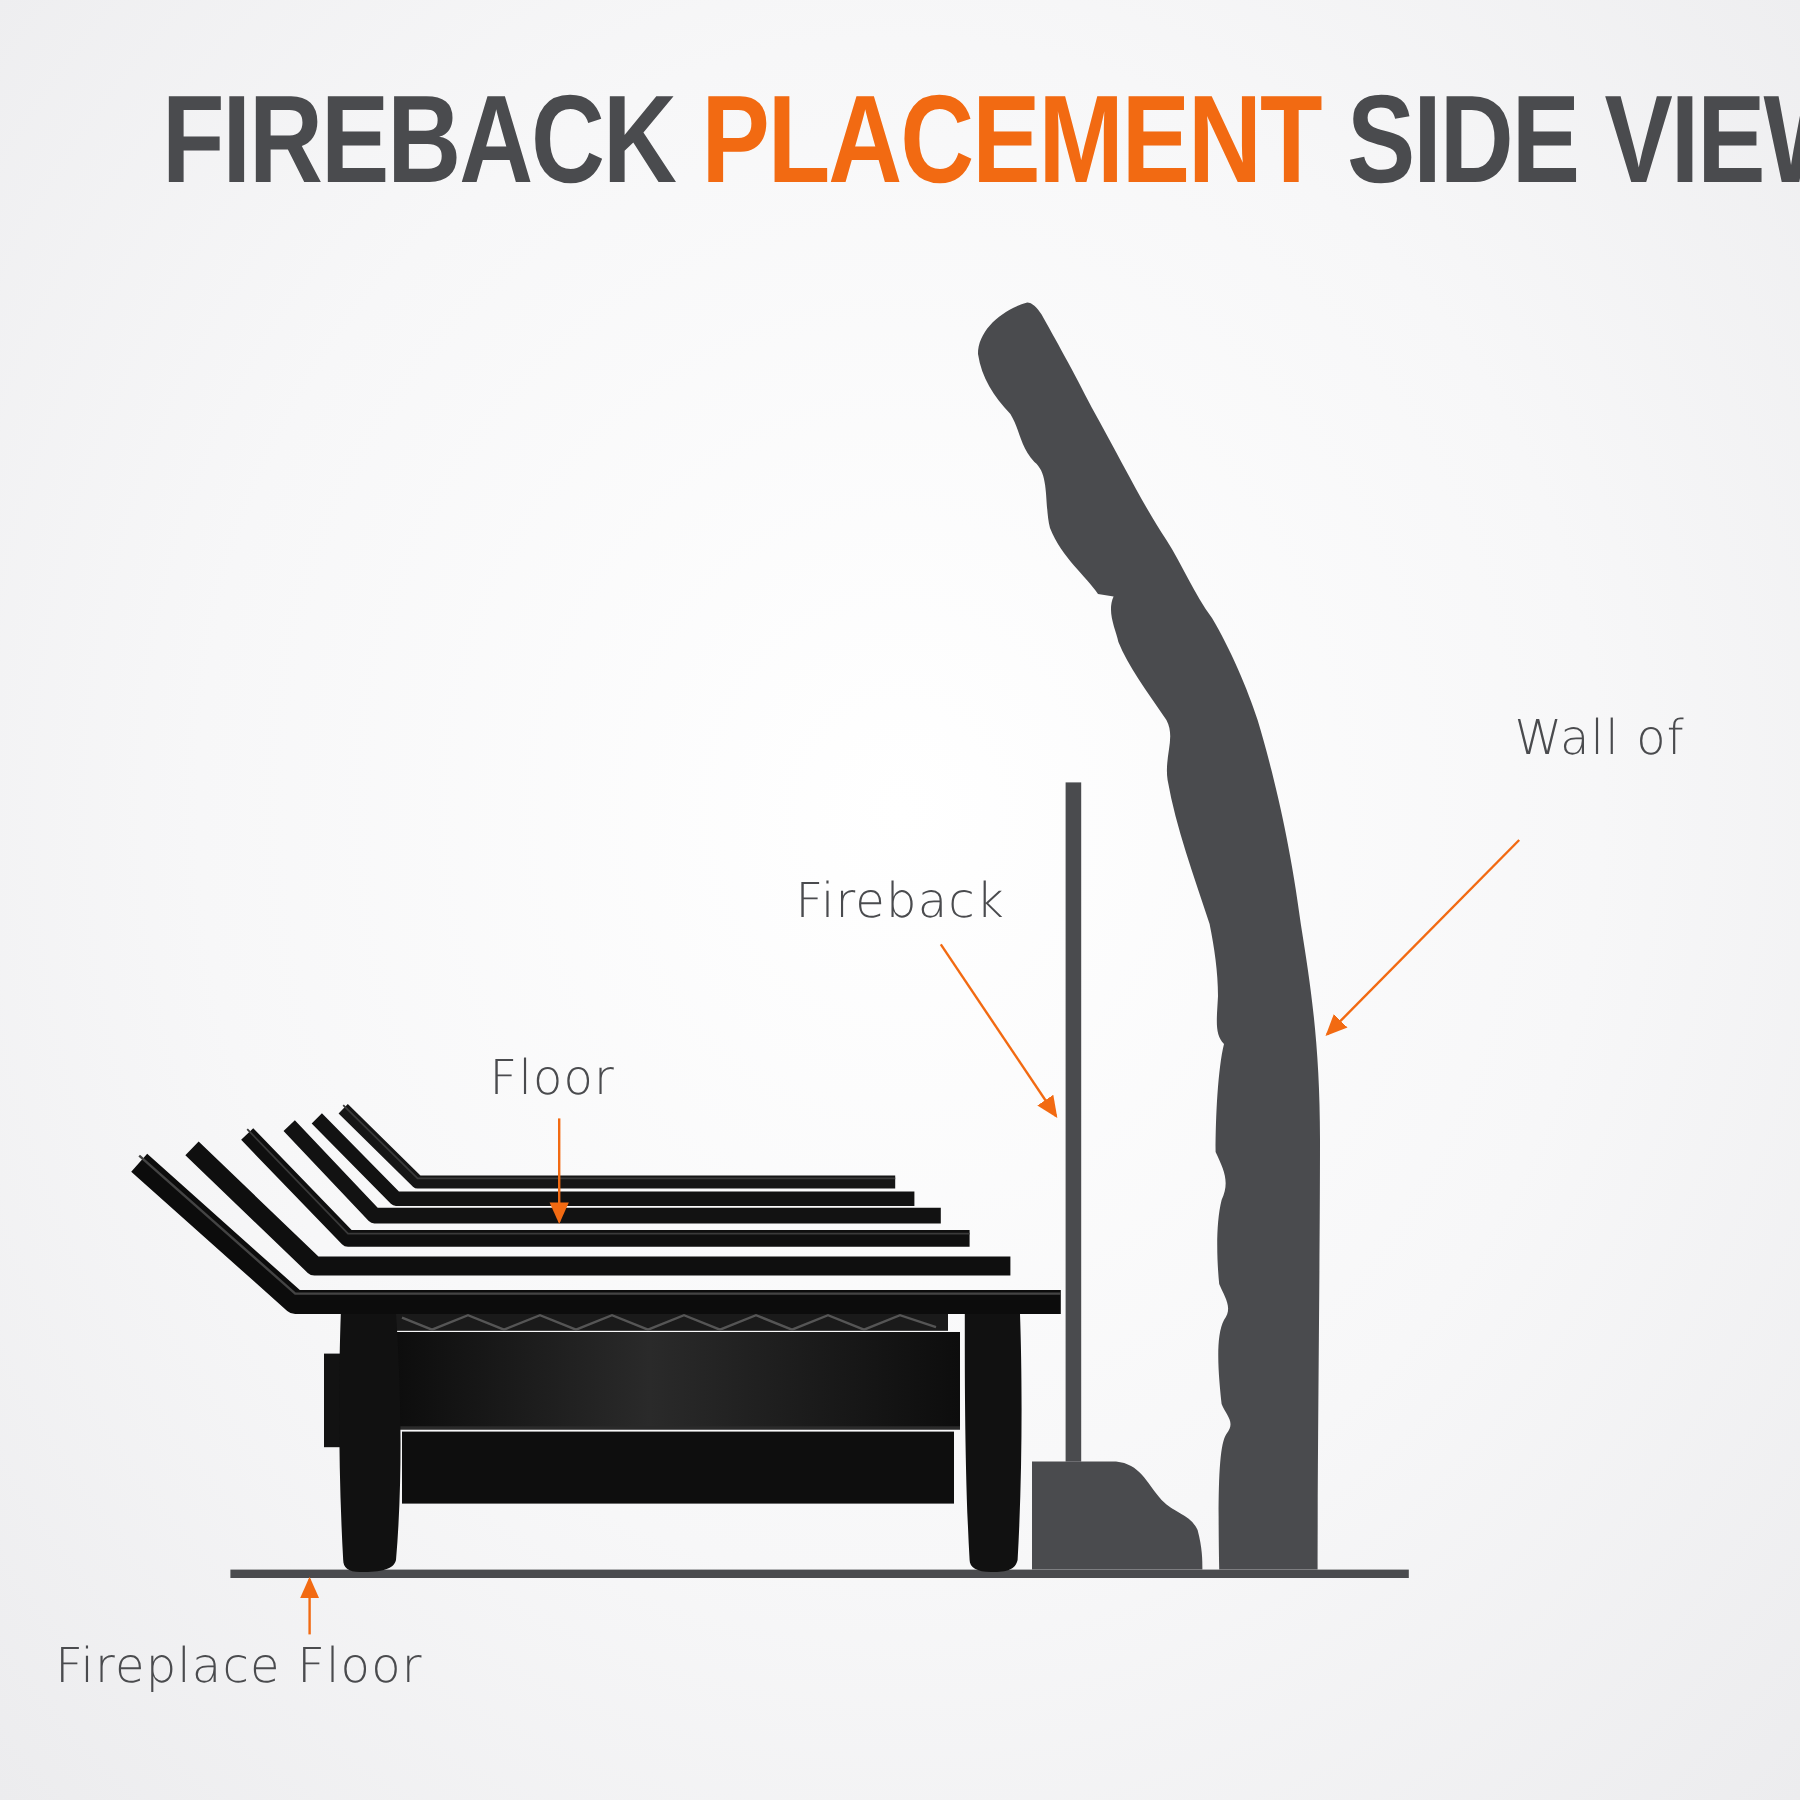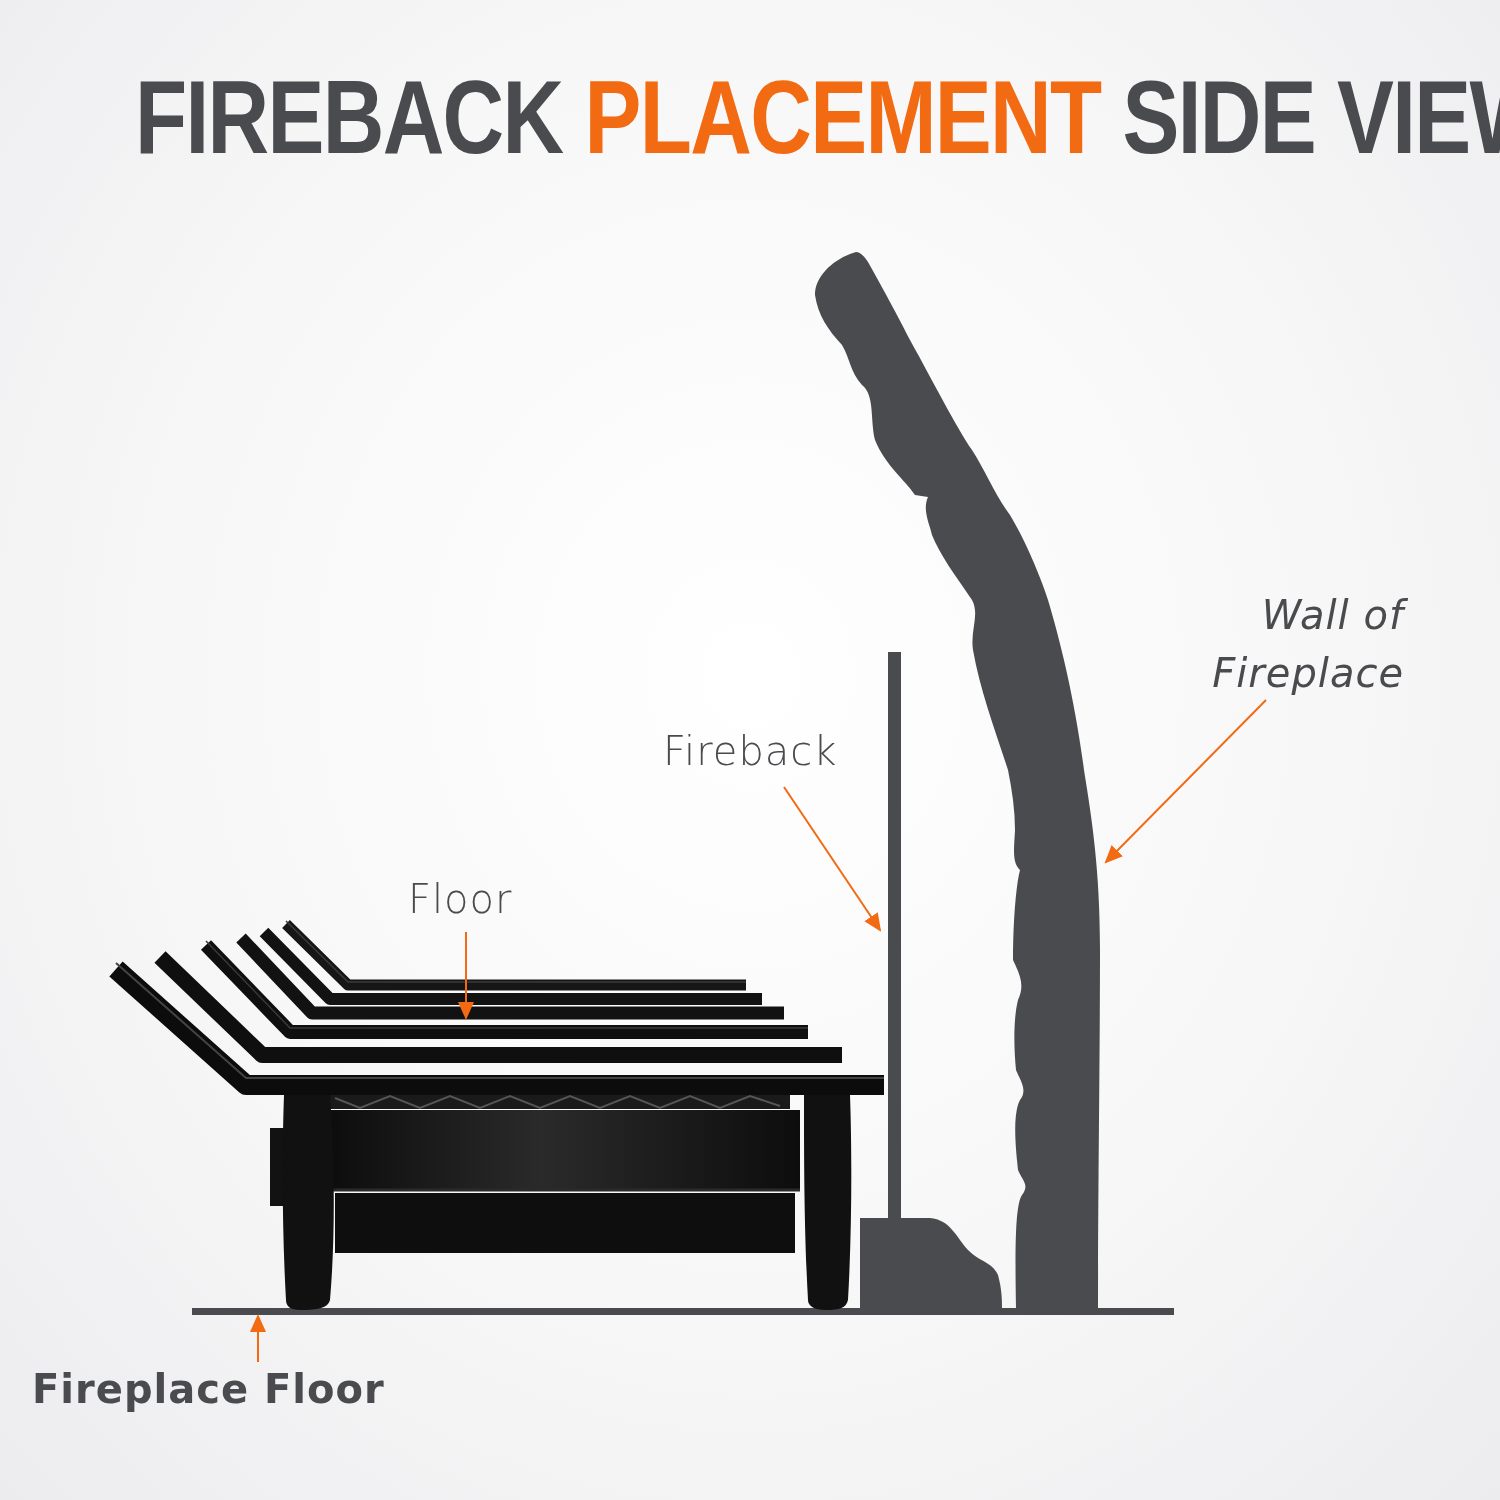--- a/index.html
+++ b/index.html
@@ -35,7 +35,7 @@
       letter-spacing: 1px;
       white-space: nowrap;
     }
-    .label.right { text-align: right; font-style: italic; }
+    .label.right { text-align: right; }
   </style>
 </head>
 <body>

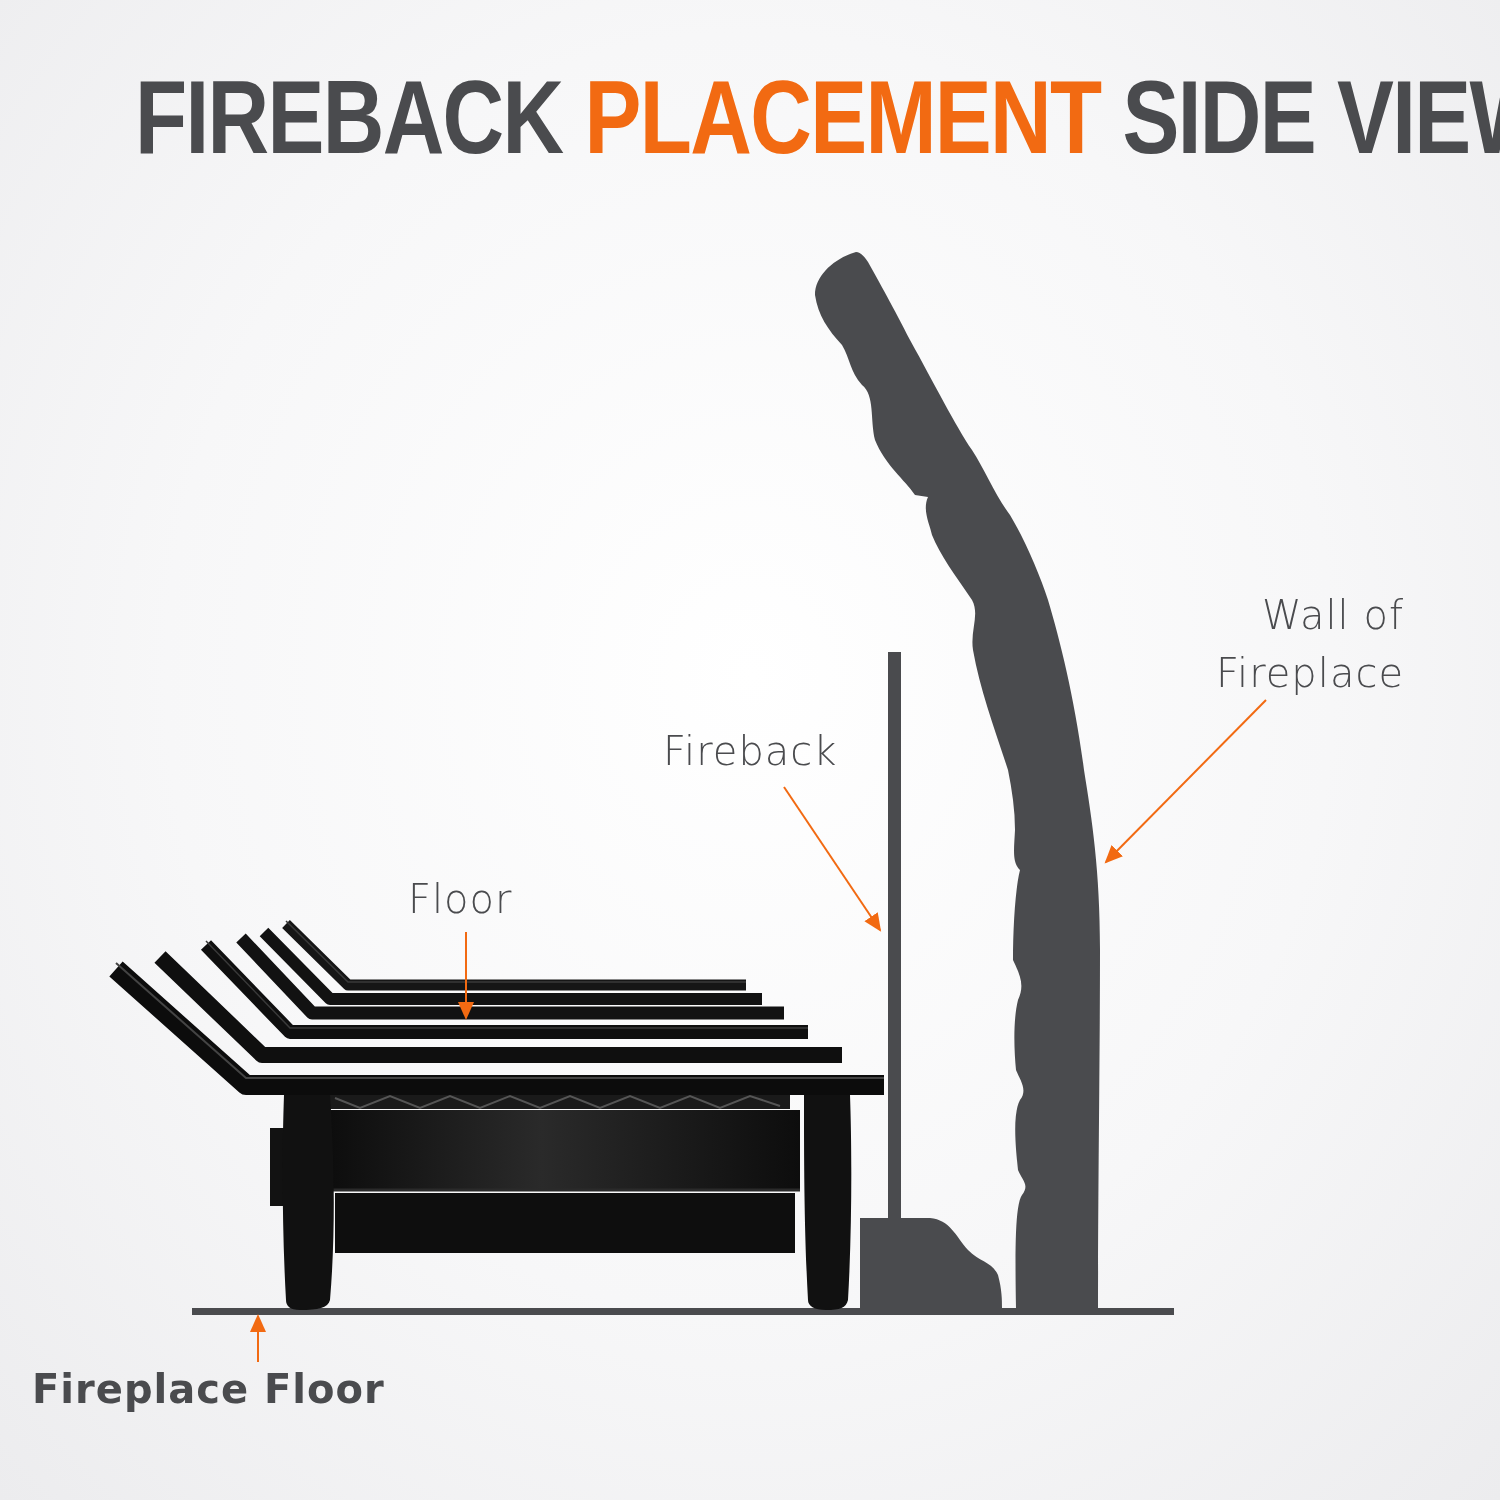--- a/index.html
+++ b/index.html
@@ -129,7 +129,6 @@
 
 <div class="label right" style="left:1200px; top:586px; width:204px;">
   <div>Wall of</div>
-  <div>Fireplace</div>
 </div>
 
 <div class="label" style="left:663px; top:722px;">Fireback</div>

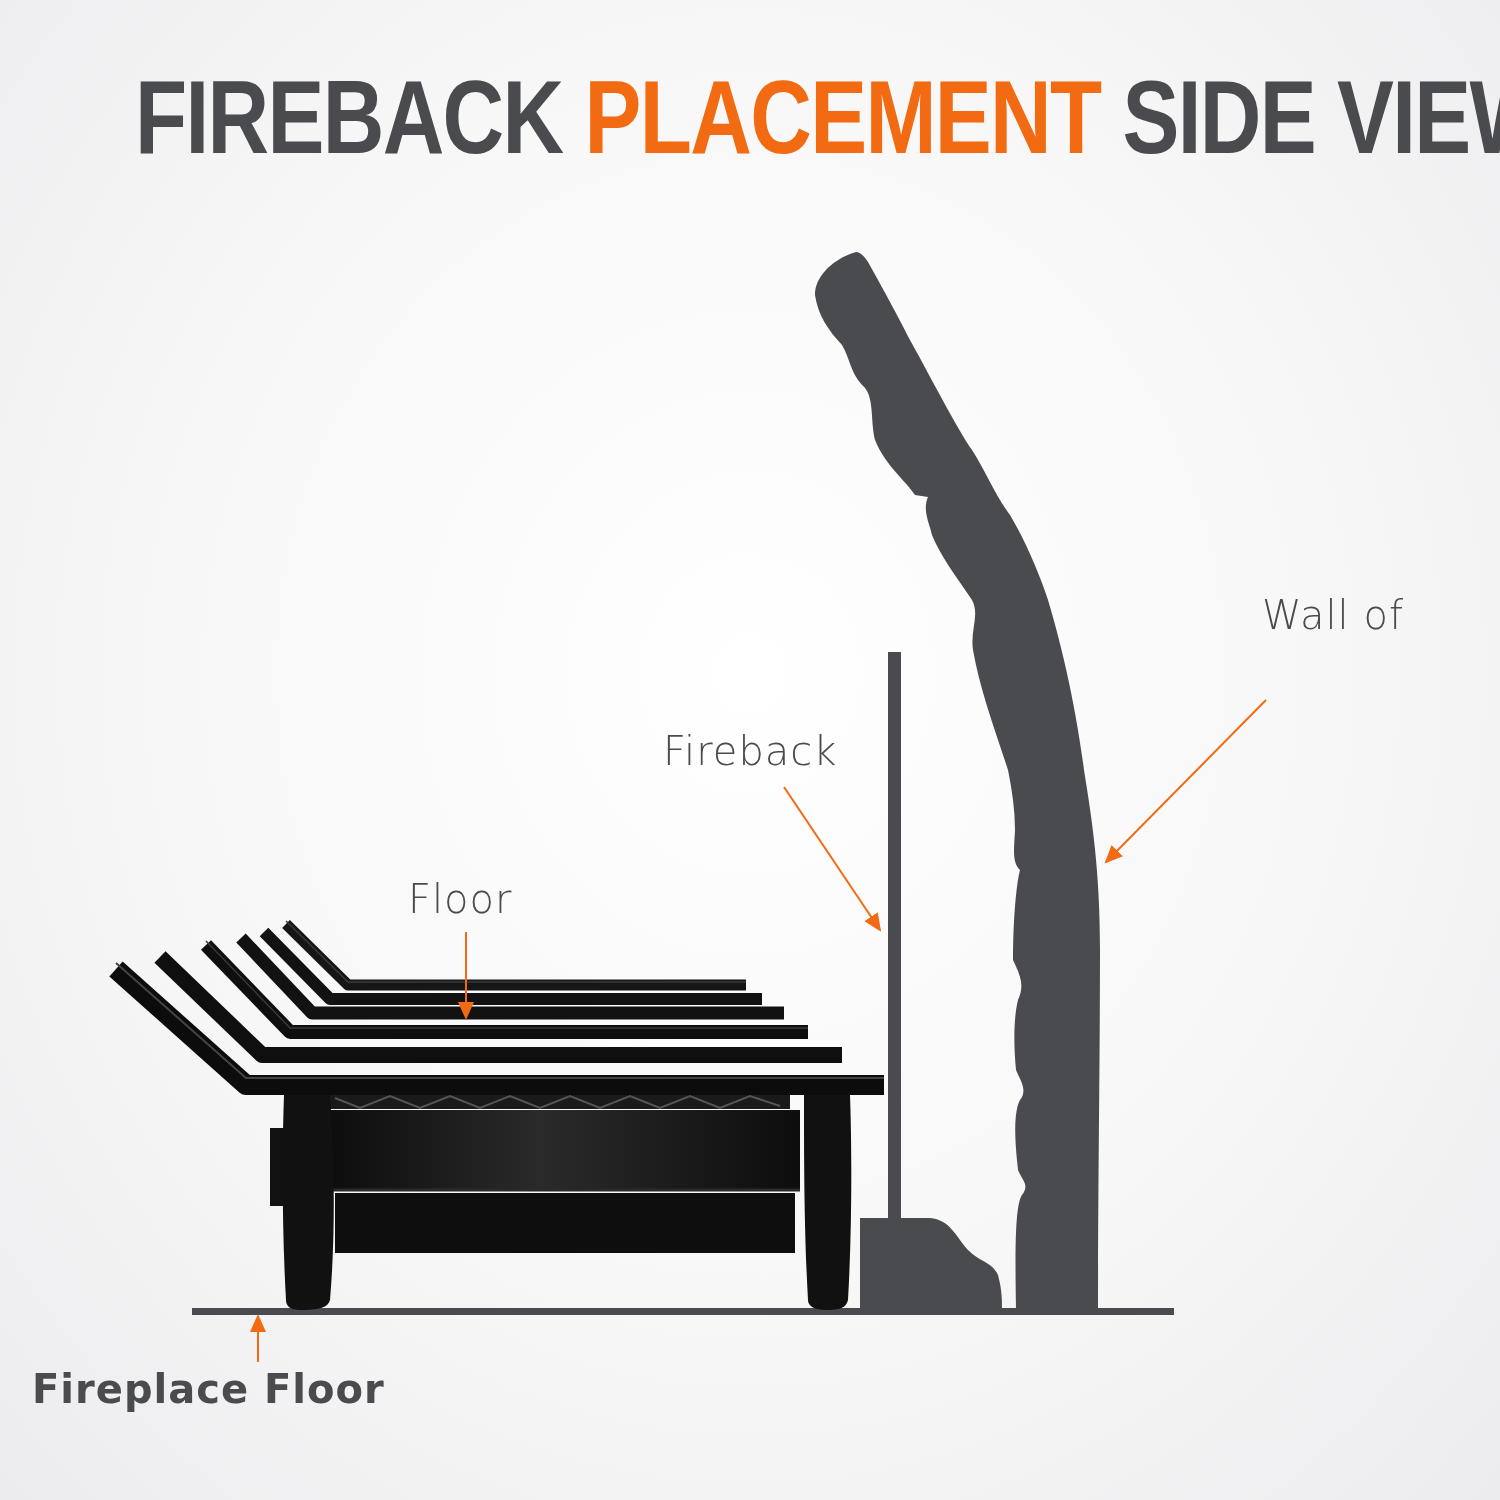--- a/index.html
+++ b/index.html
@@ -135,6 +135,6 @@
 
 <div class="label" style="left:408px; top:870px;">Floor</div>
 
-<div class="label" style="left:32px; top:1360px;font-weight:bold;">Fireplace Floor</div>
+<div class="label" style="left:46px; top:1360px;">Fireplace Floor</div>
 
 </body></html>

